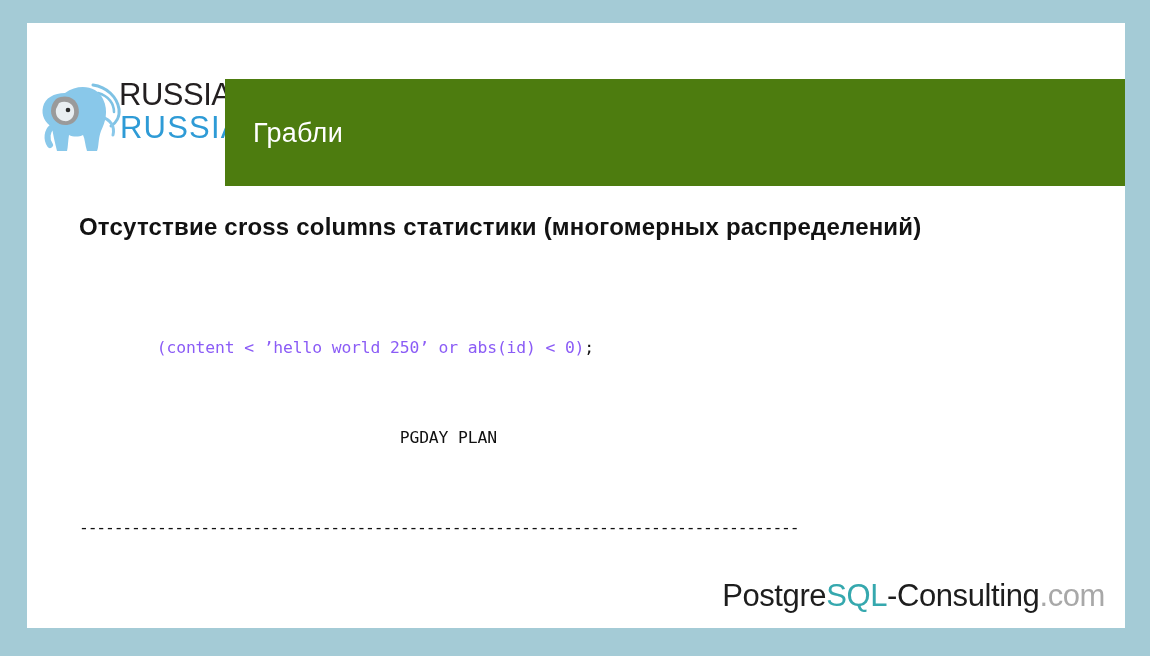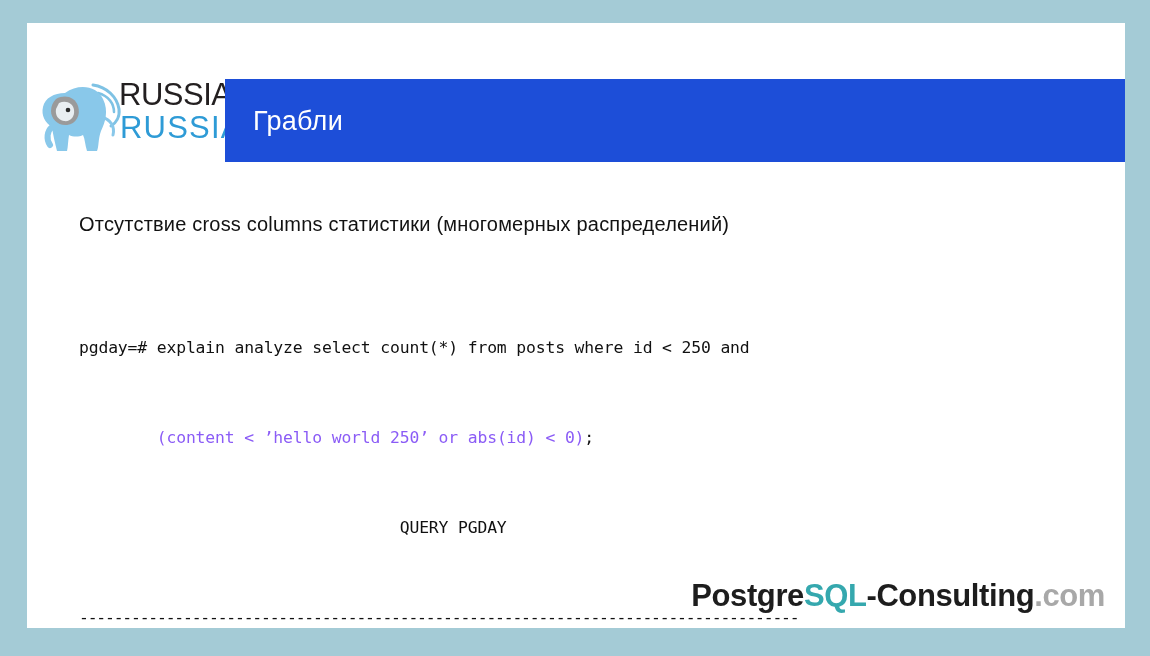--- a/index.html
+++ b/index.html
@@ -35,8 +35,8 @@
     left: 198px;
     top: 56px;
     width: 900px;
-    height: 83px;
-    background: #1d4ed8;
+    height: 107px;
+    background: #4d7c0f;
   }
   .banner-title {
     position: absolute;

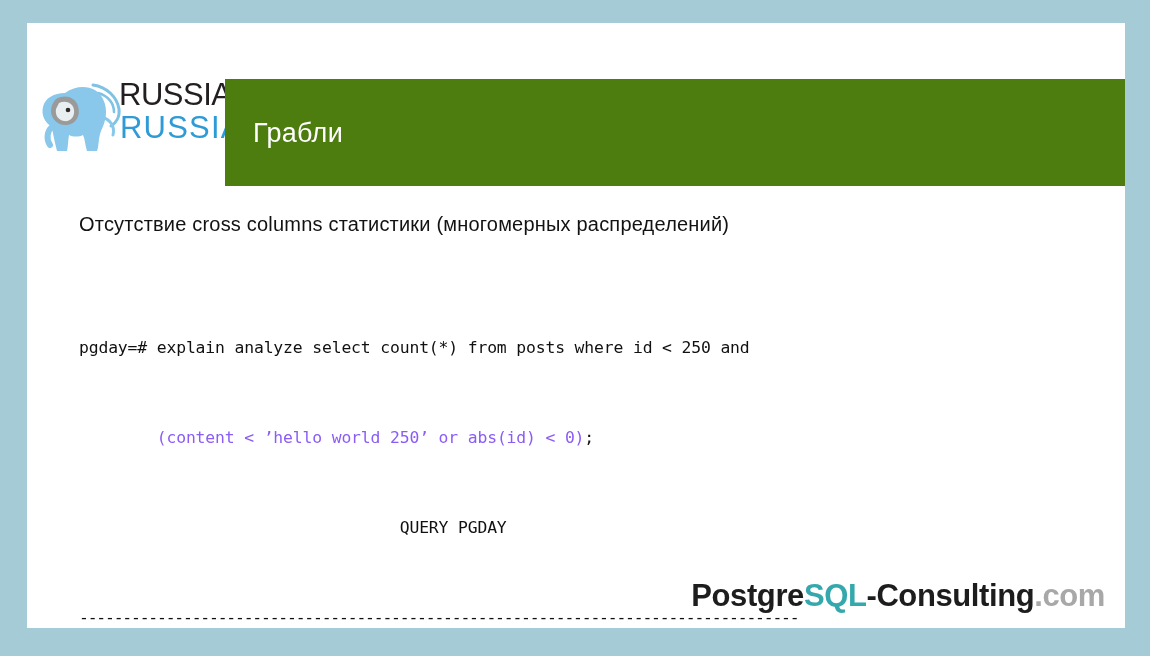--- a/index.html
+++ b/index.html
@@ -103,8 +103,8 @@
     left: 52px;
     top: 190px;
     font-family: "Liberation Sans", sans-serif;
-    font-size: 20px;
-    font-weight: normal;
+    font-size: 24px;
+    font-weight: bold;
     color: #121212;
     white-space: nowrap;
     letter-spacing: 0.2px;

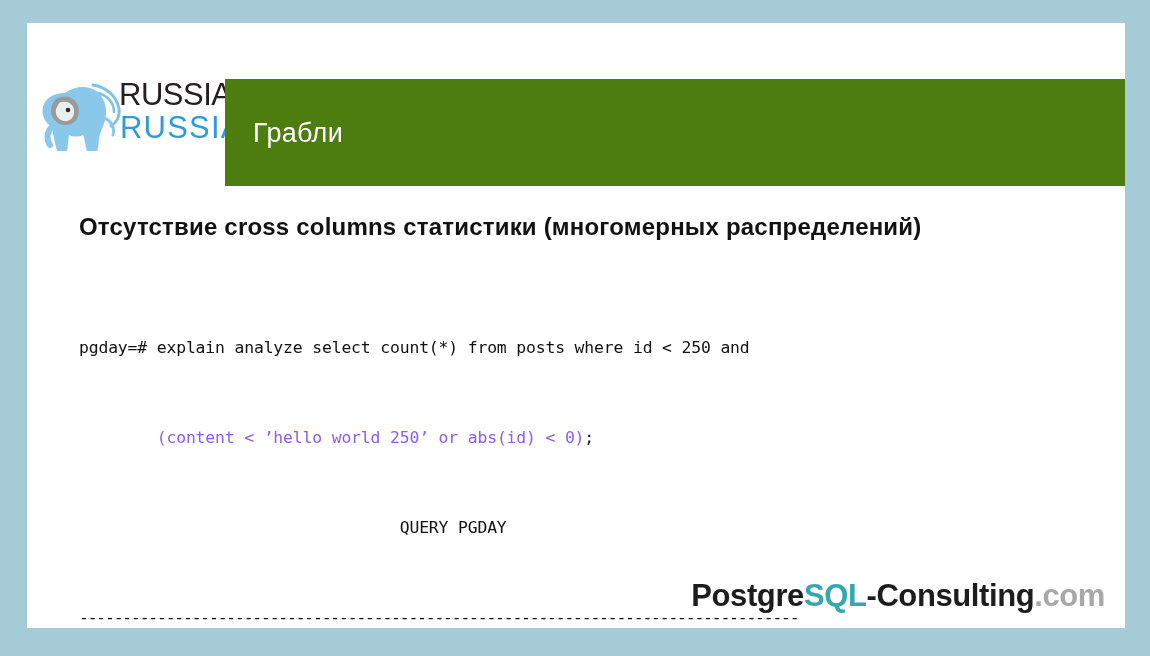--- a/index.html
+++ b/index.html
@@ -186,7 +186,6 @@
   <div class="subtitle">Отсутствие cross columns статистики (многомерных распределений)</div>
 
   <div class="code">
-    <span class="ln">pgday=# explain analyze select count(*) from posts where id &lt; 250 and</span>
     <span class="ln"><span>        </span><span class="red">(content &lt; ’hello world 250’ or abs(id) &lt; 0)</span><span>;</span></span>
     <span class="ln">                                 QUERY PGDAY</span>
     <span class="ln rule">-----------------------------------------------------------------------------------</span>

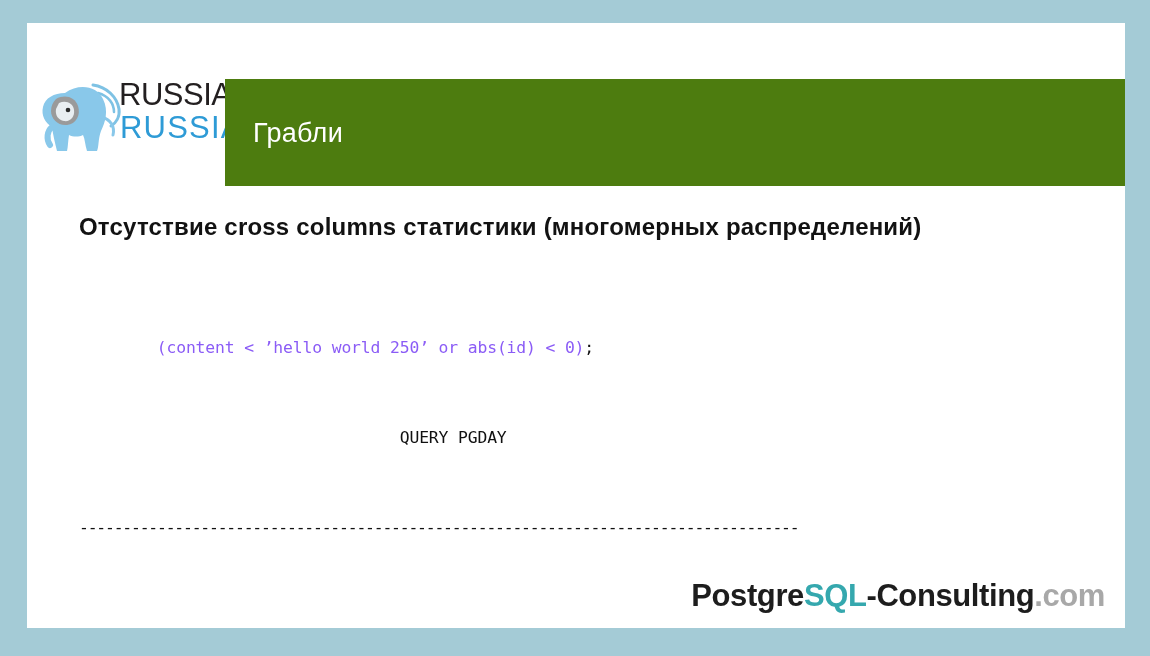--- a/index.html
+++ b/index.html
@@ -187,7 +187,7 @@
 
   <div class="code">
     <span class="ln"><span>        </span><span class="red">(content &lt; ’hello world 250’ or abs(id) &lt; 0)</span><span>;</span></span>
-    <span class="ln">                                 QUERY PGDAY</span>
+    <span class="ln">                                 PGDAY PLAN</span>
     <span class="ln rule">-----------------------------------------------------------------------------------</span>
     
     

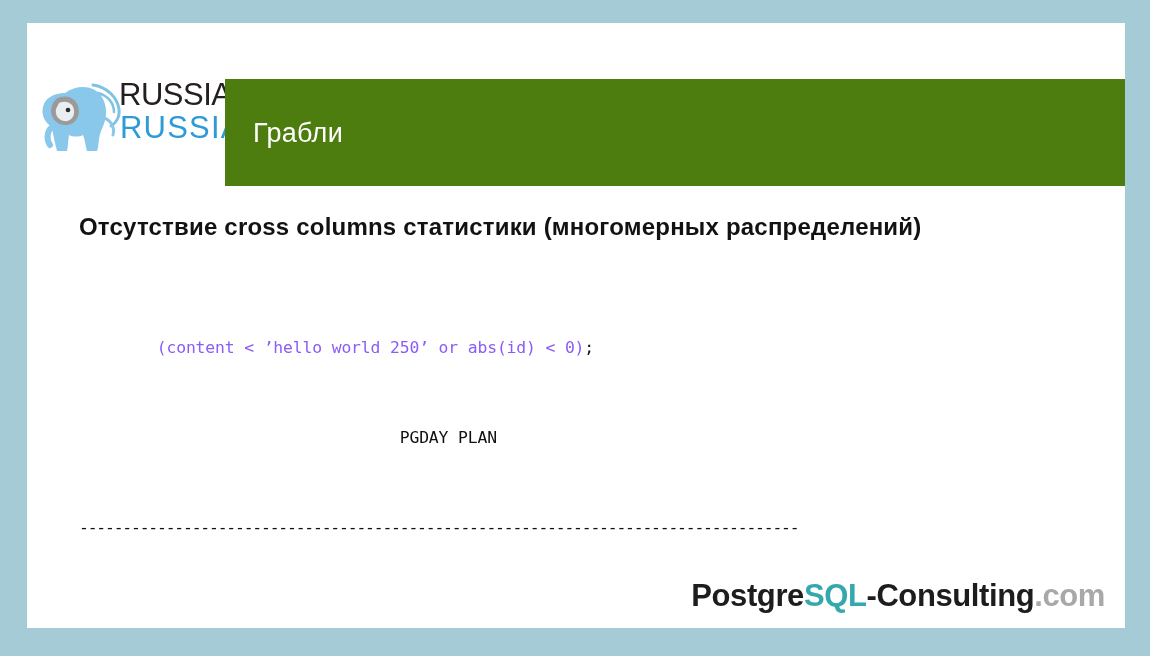--- a/index.html
+++ b/index.html
@@ -133,7 +133,7 @@
     top: 555px;
     font-family: "Liberation Sans", sans-serif;
     font-size: 31px;
-    font-weight: bold;
+    font-weight: normal;
     letter-spacing: -0.4px;
     white-space: nowrap;
   }

